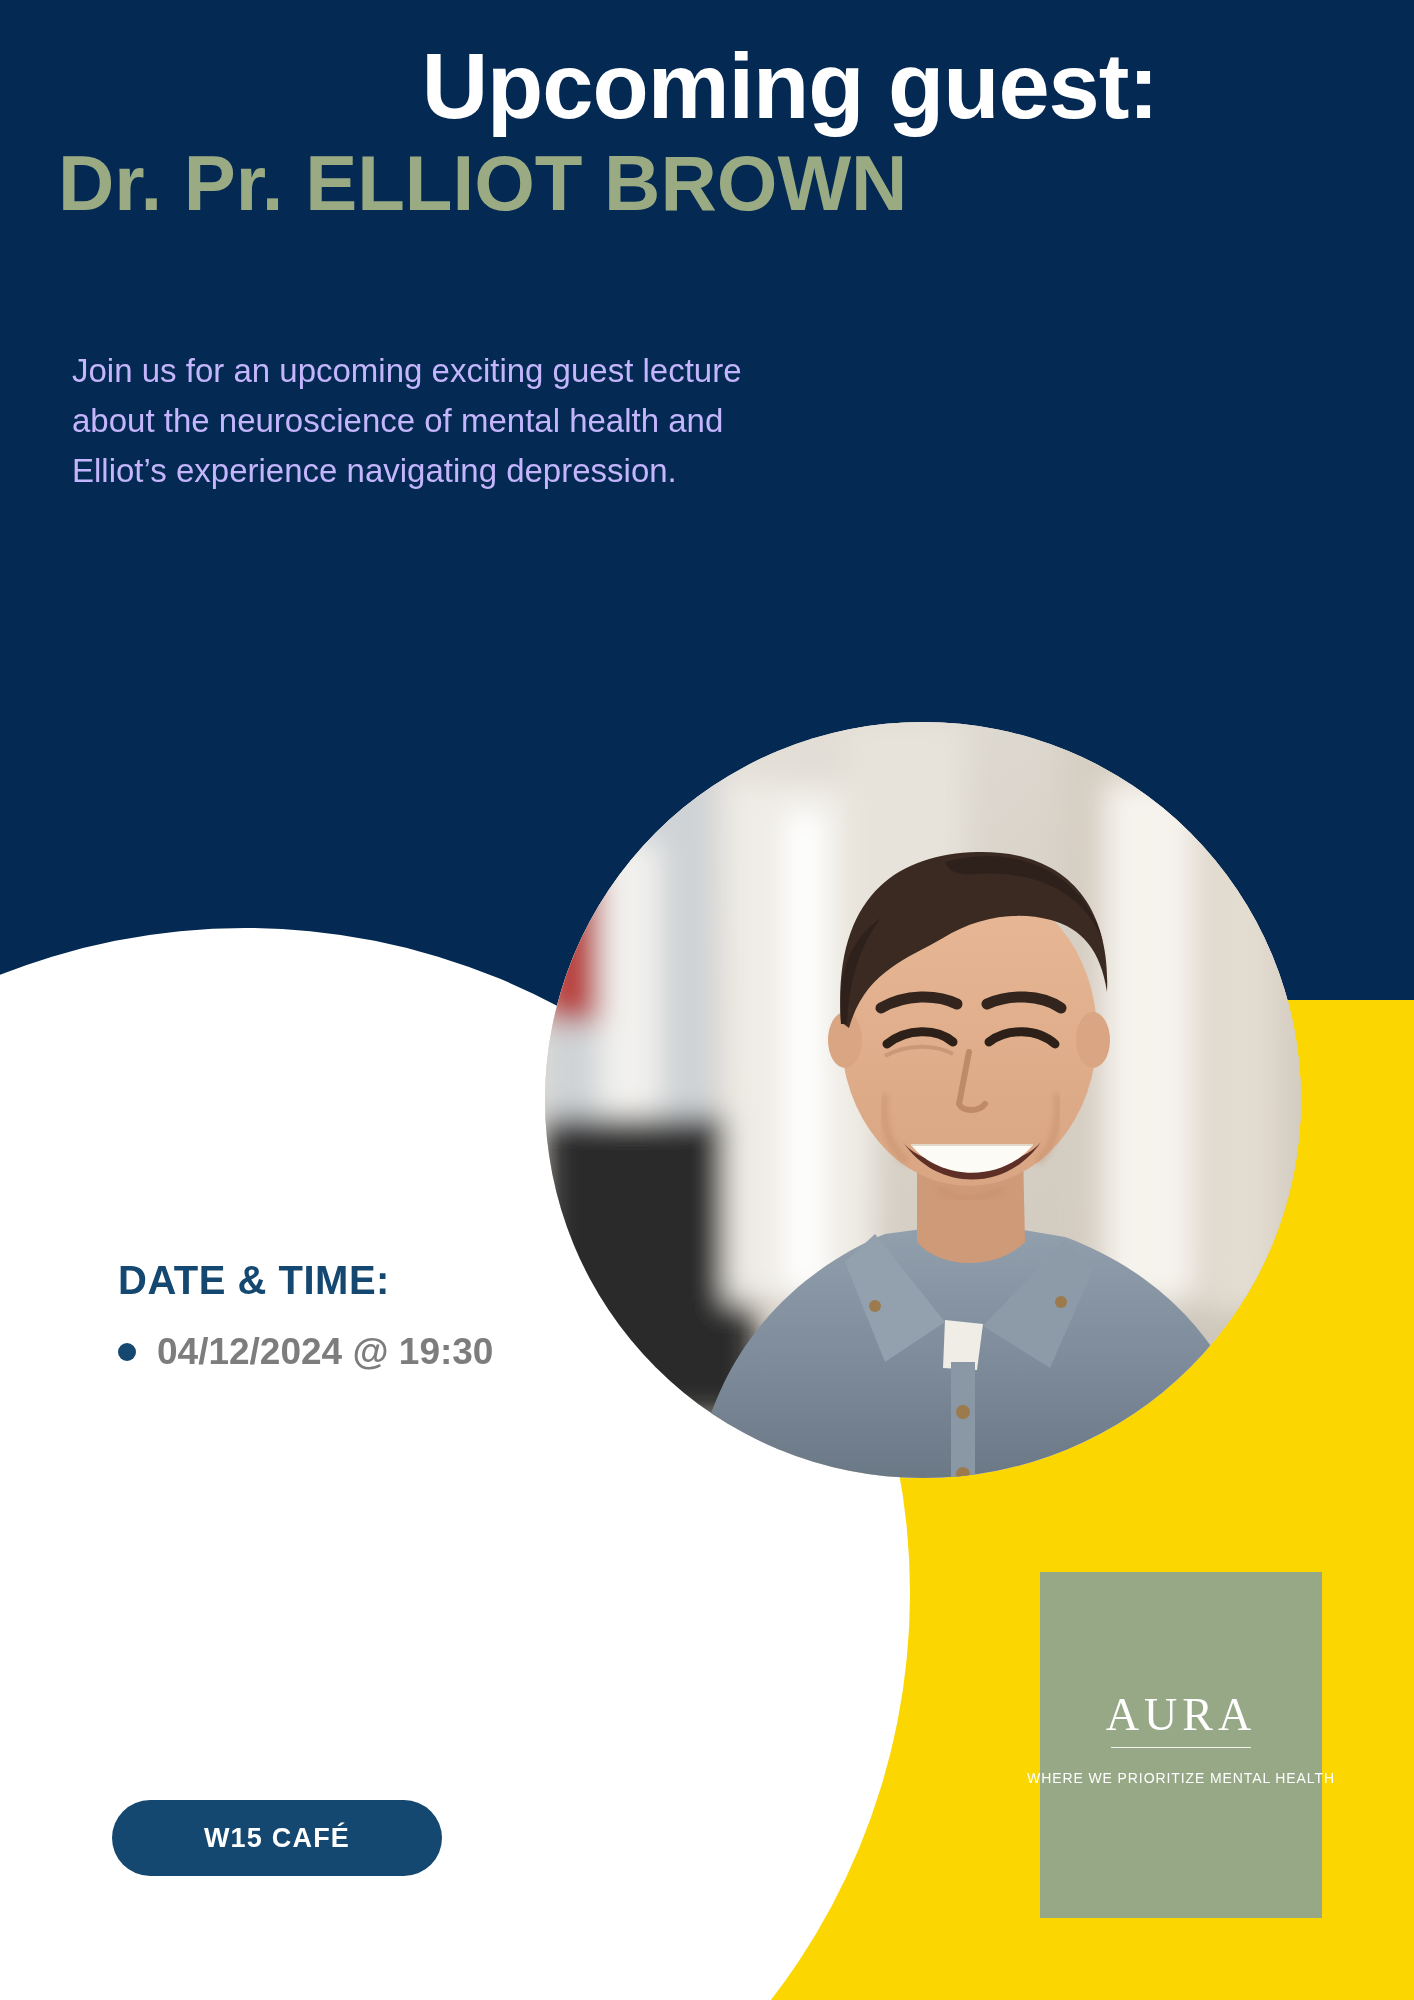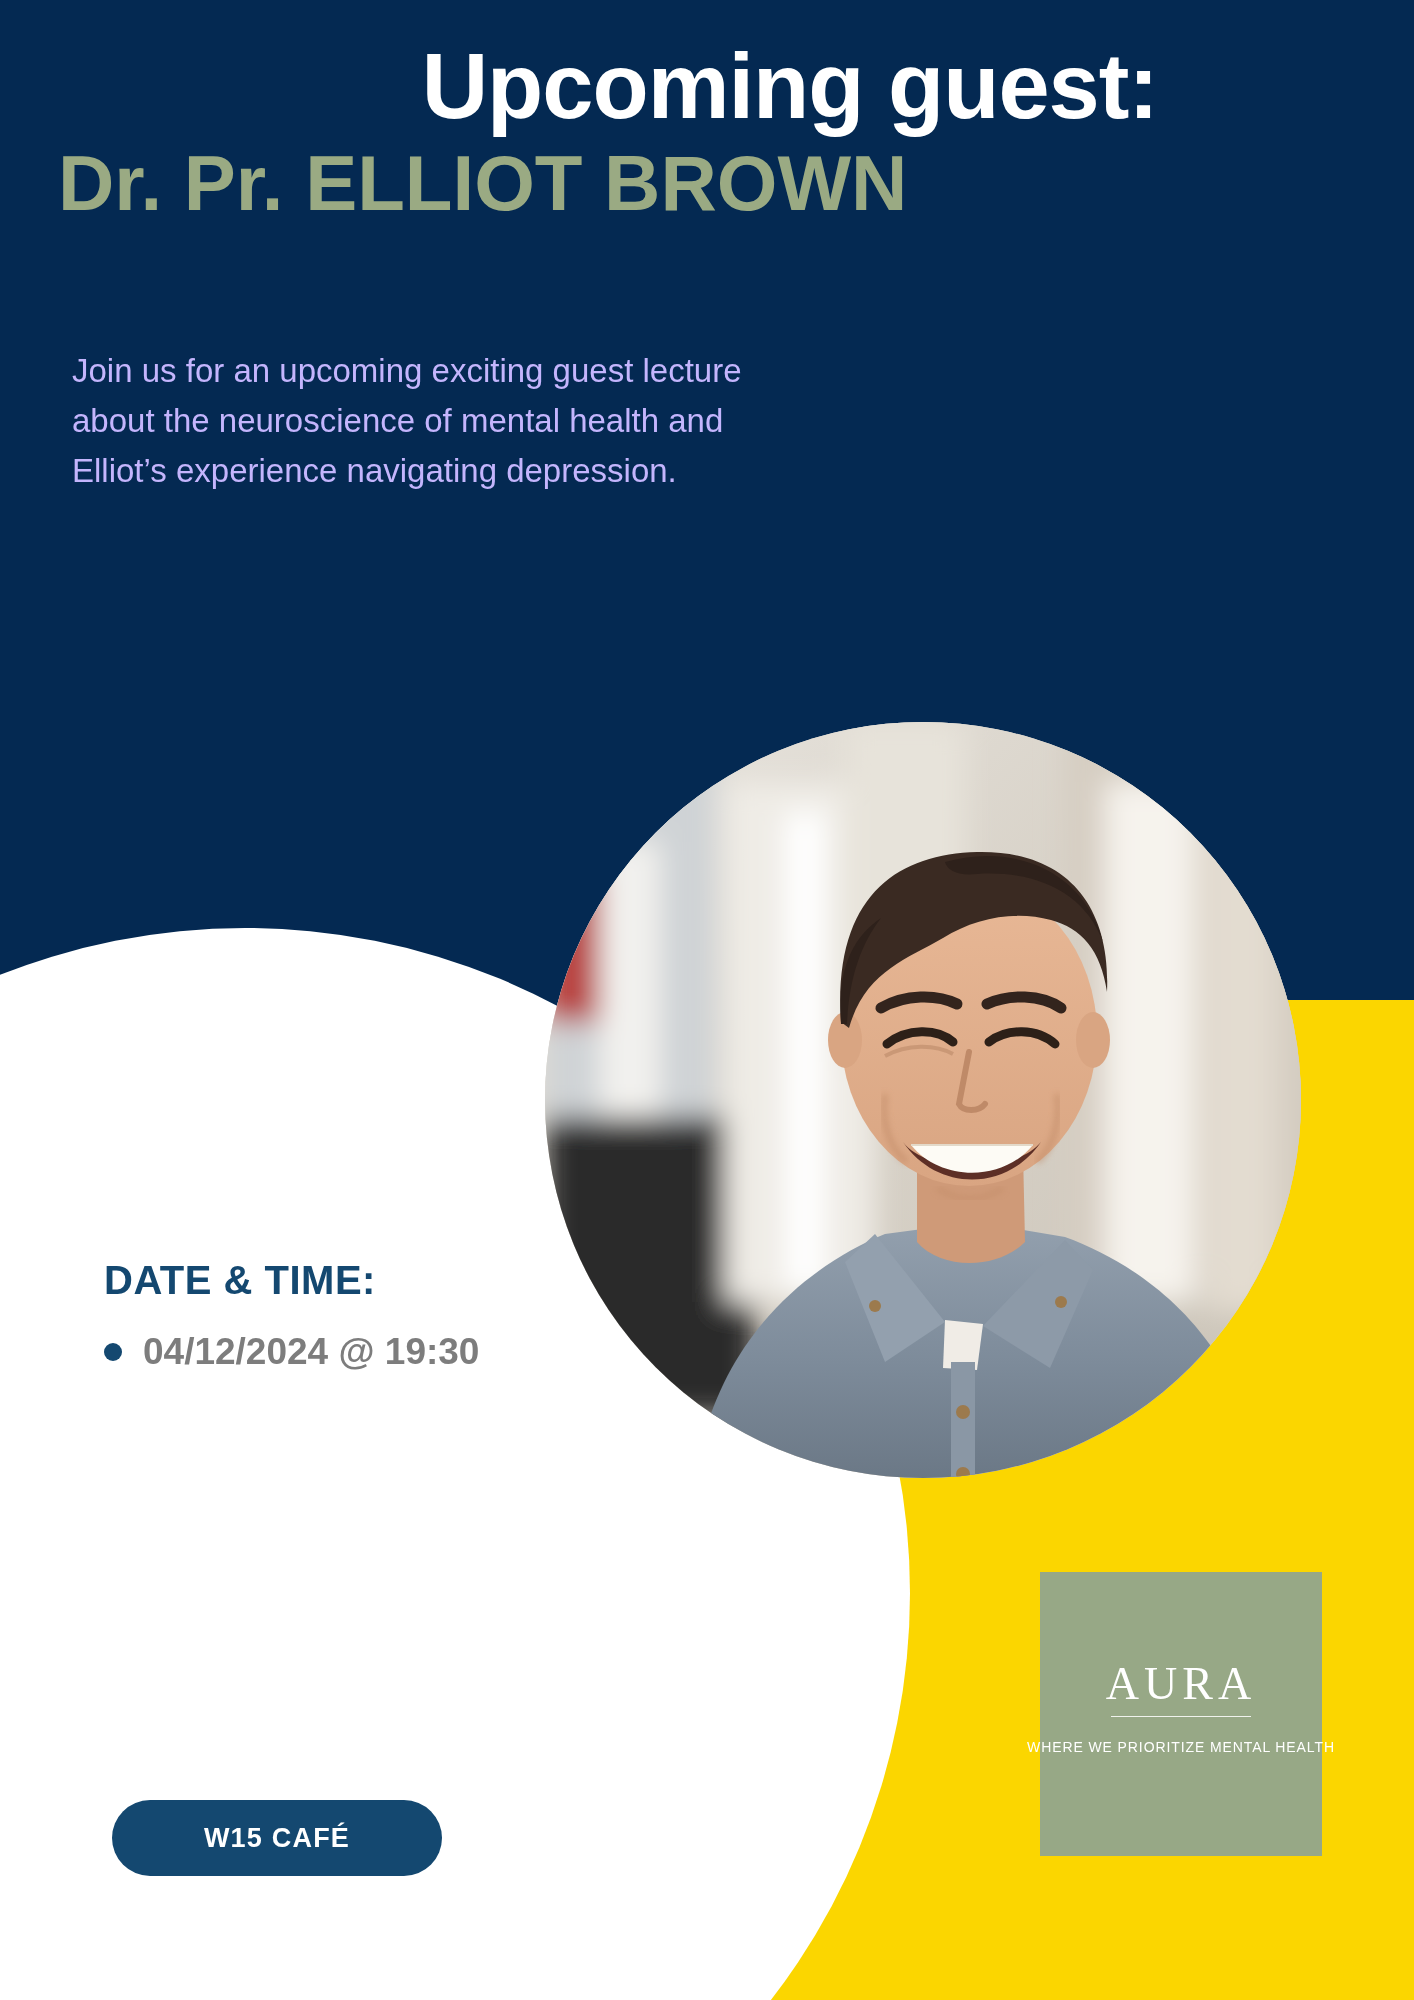--- a/index.html
+++ b/index.html
@@ -112,7 +112,7 @@
   
   .datetime-block {
     position: absolute;
-    left: 104px;
+    left: 118px;
     top: 1258px;
     width: 520px;
   }

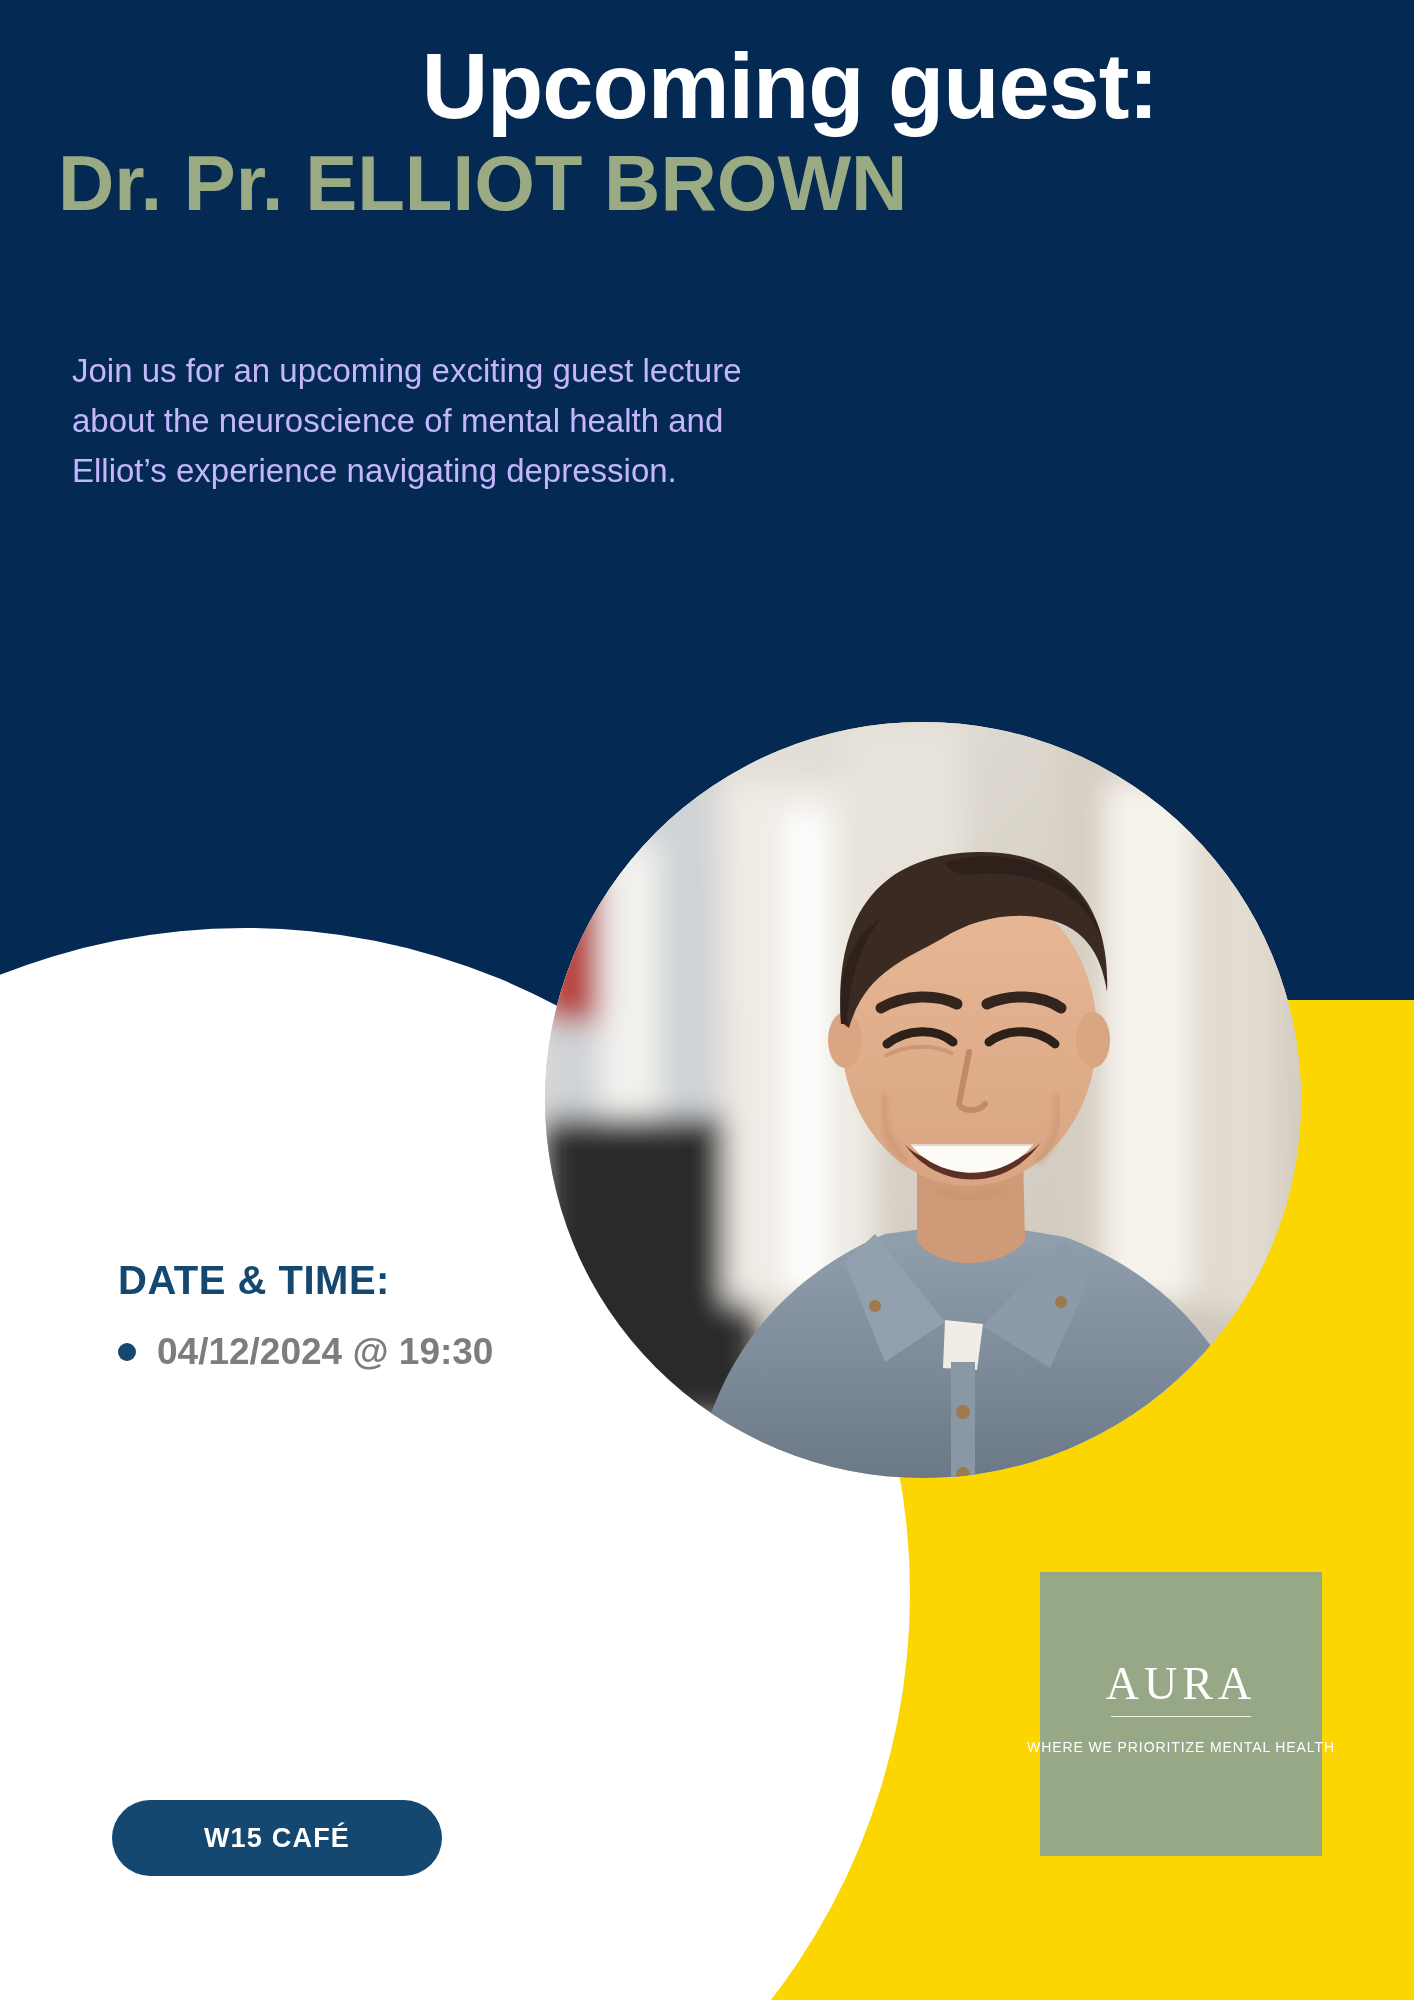--- a/index.html
+++ b/index.html
@@ -170,7 +170,7 @@
     left: 1040px;
     top: 1572px;
     width: 282px;
-    height: 284px;
+    height: 346px;
     background: #97a886;
     display: flex;
     flex-direction: column;

